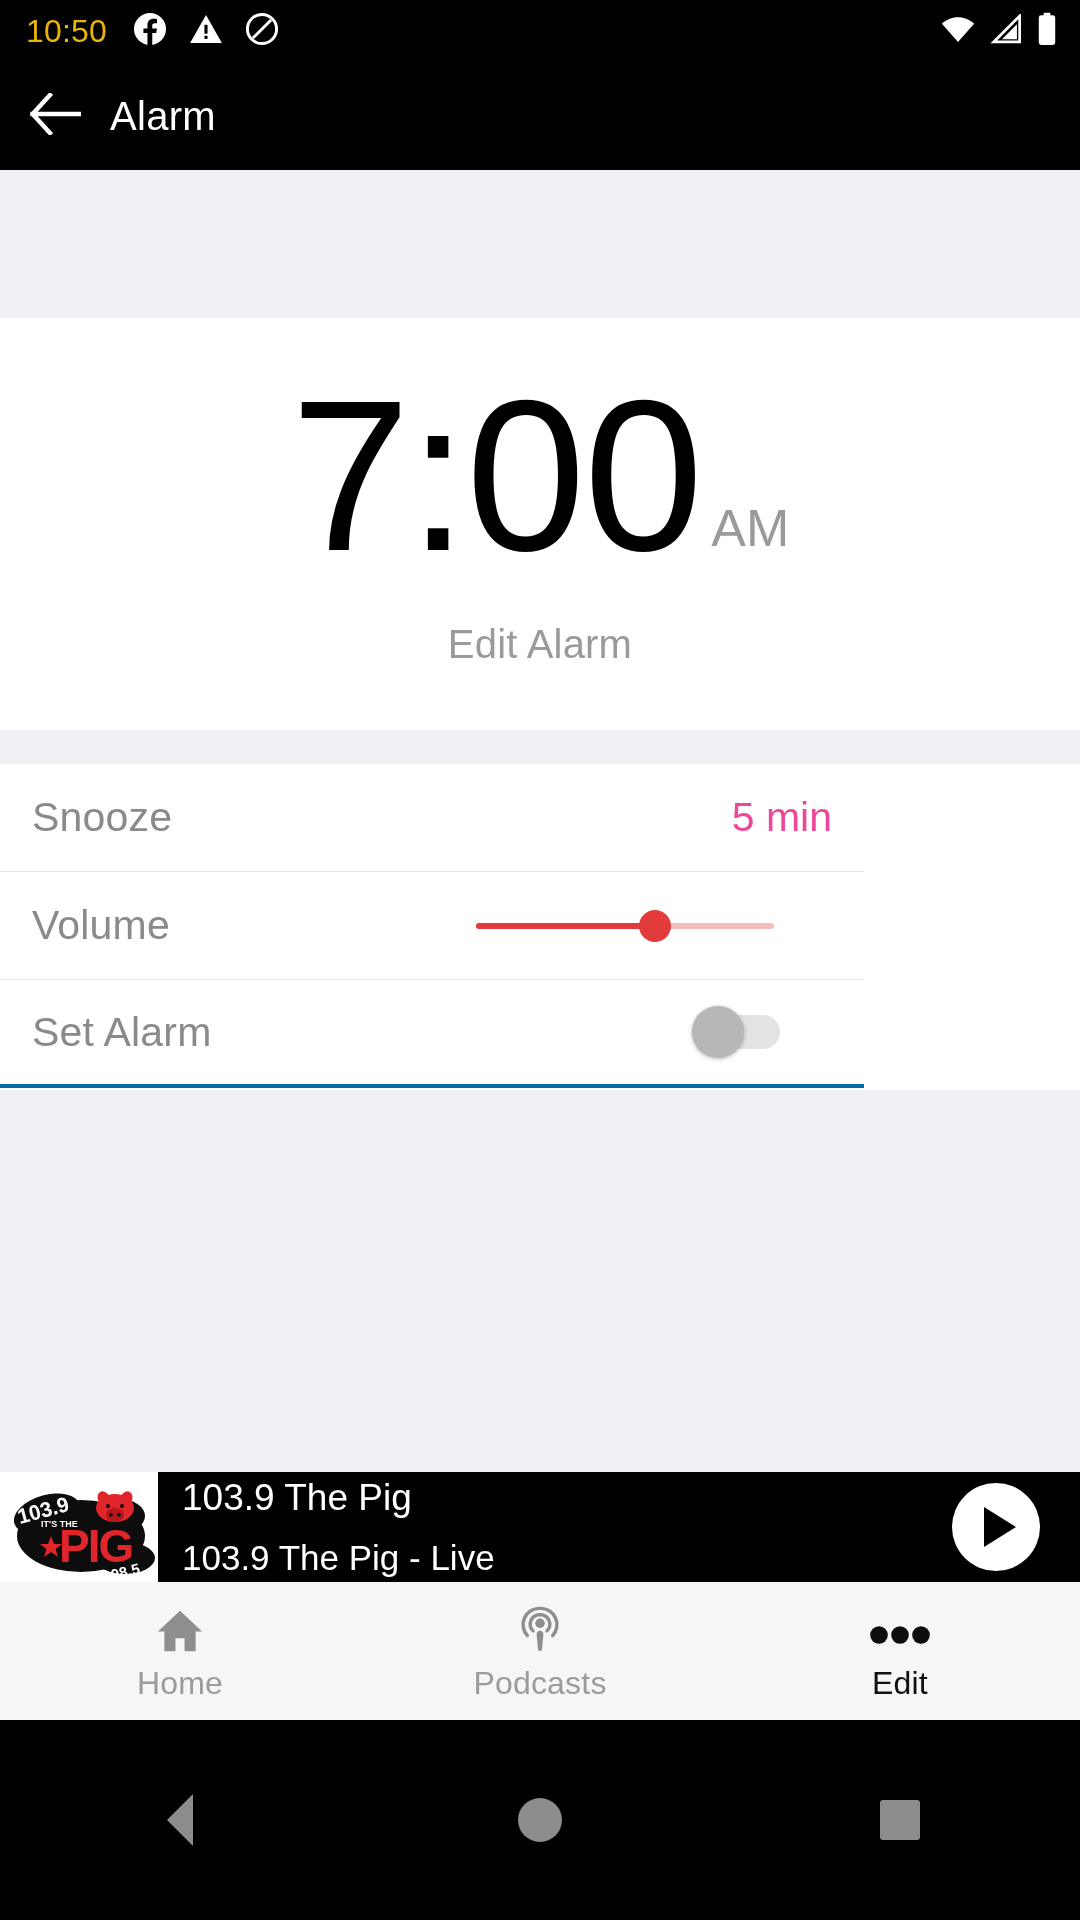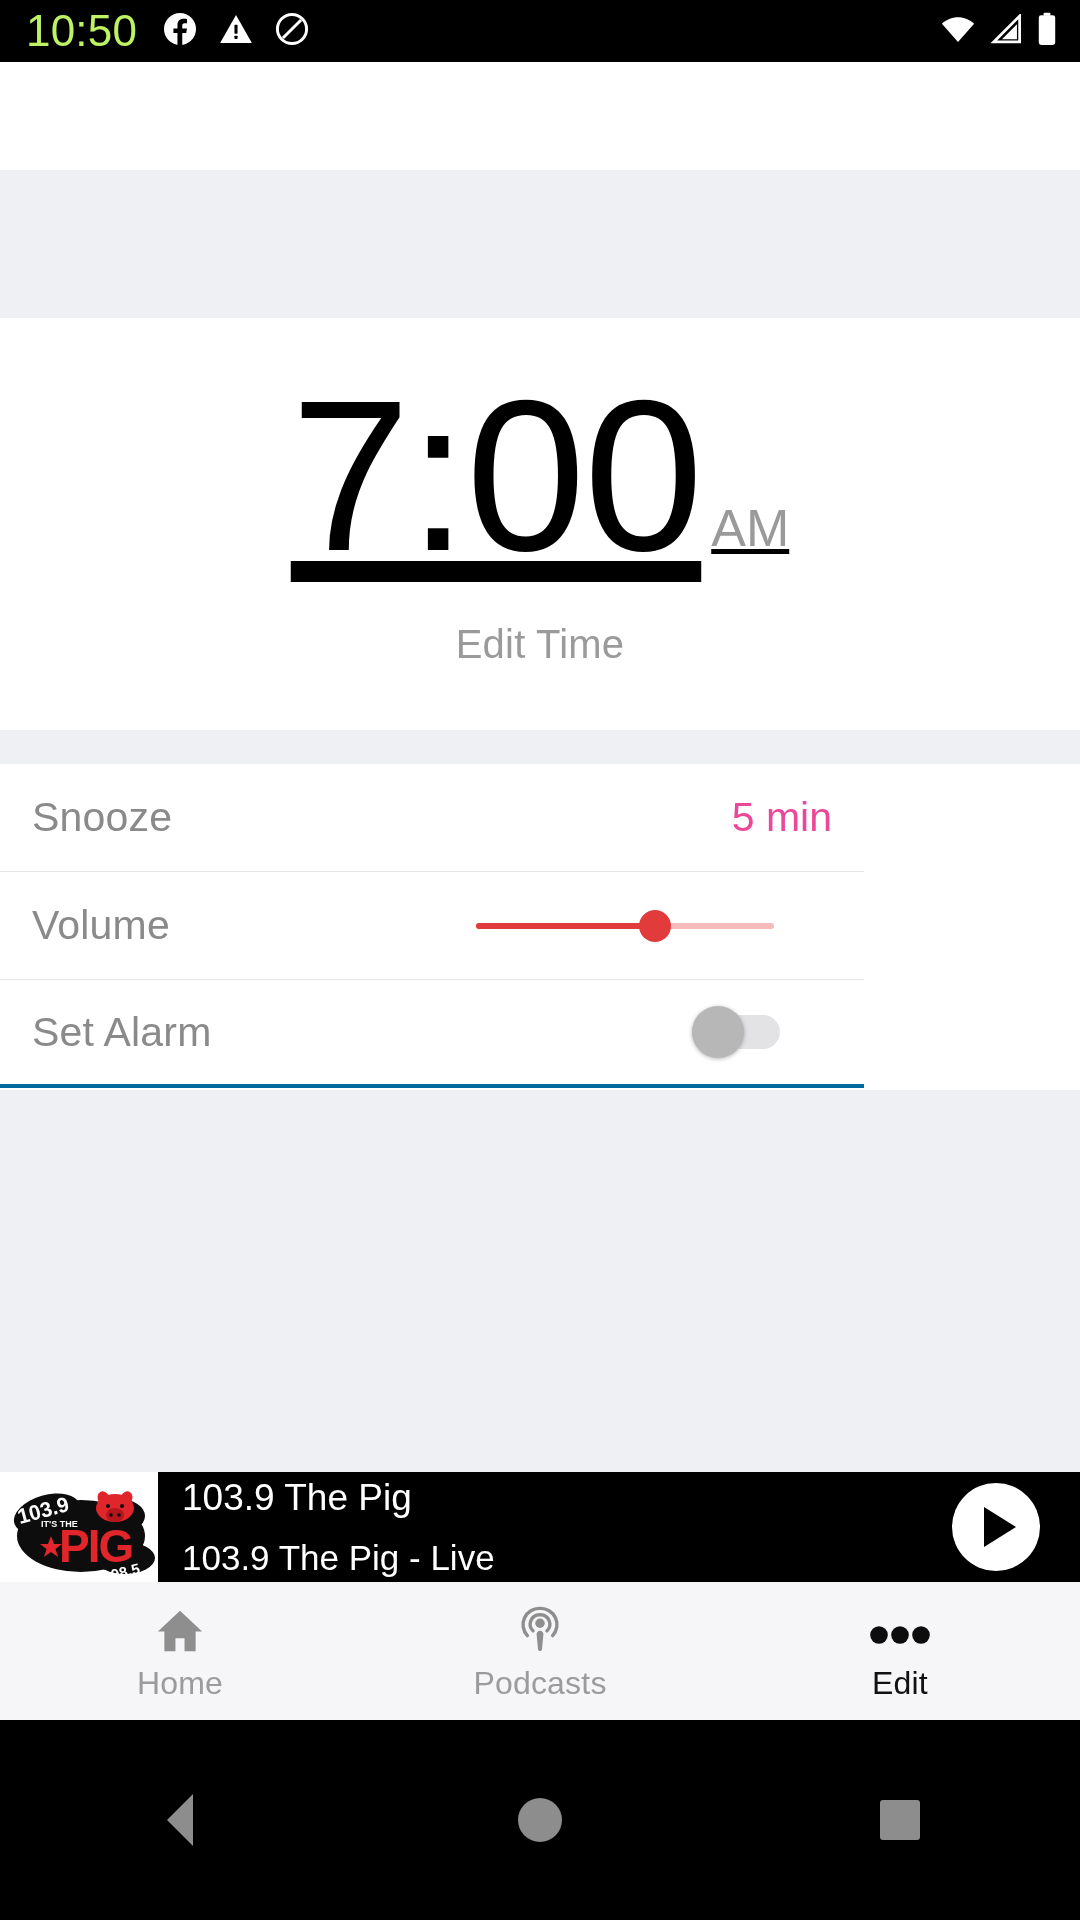--- a/index.html
+++ b/index.html
@@ -17,7 +17,7 @@
     background:#000000; display:flex; align-items:center;
     padding:0 22px 0 26px;
   }
-  .sb-clock{ color:#bef264; font-size:44px; letter-spacing:.2px; line-height:1; }
+  .sb-clock{ color:#eab308; font-size:32px; letter-spacing:.2px; line-height:1; }
   .sb-left-icons{ display:flex; align-items:center; gap:22px; margin-left:26px; }
   .sb-spacer{ flex:1; }
   .sb-right-icons{ display:flex; align-items:center; gap:13px; }

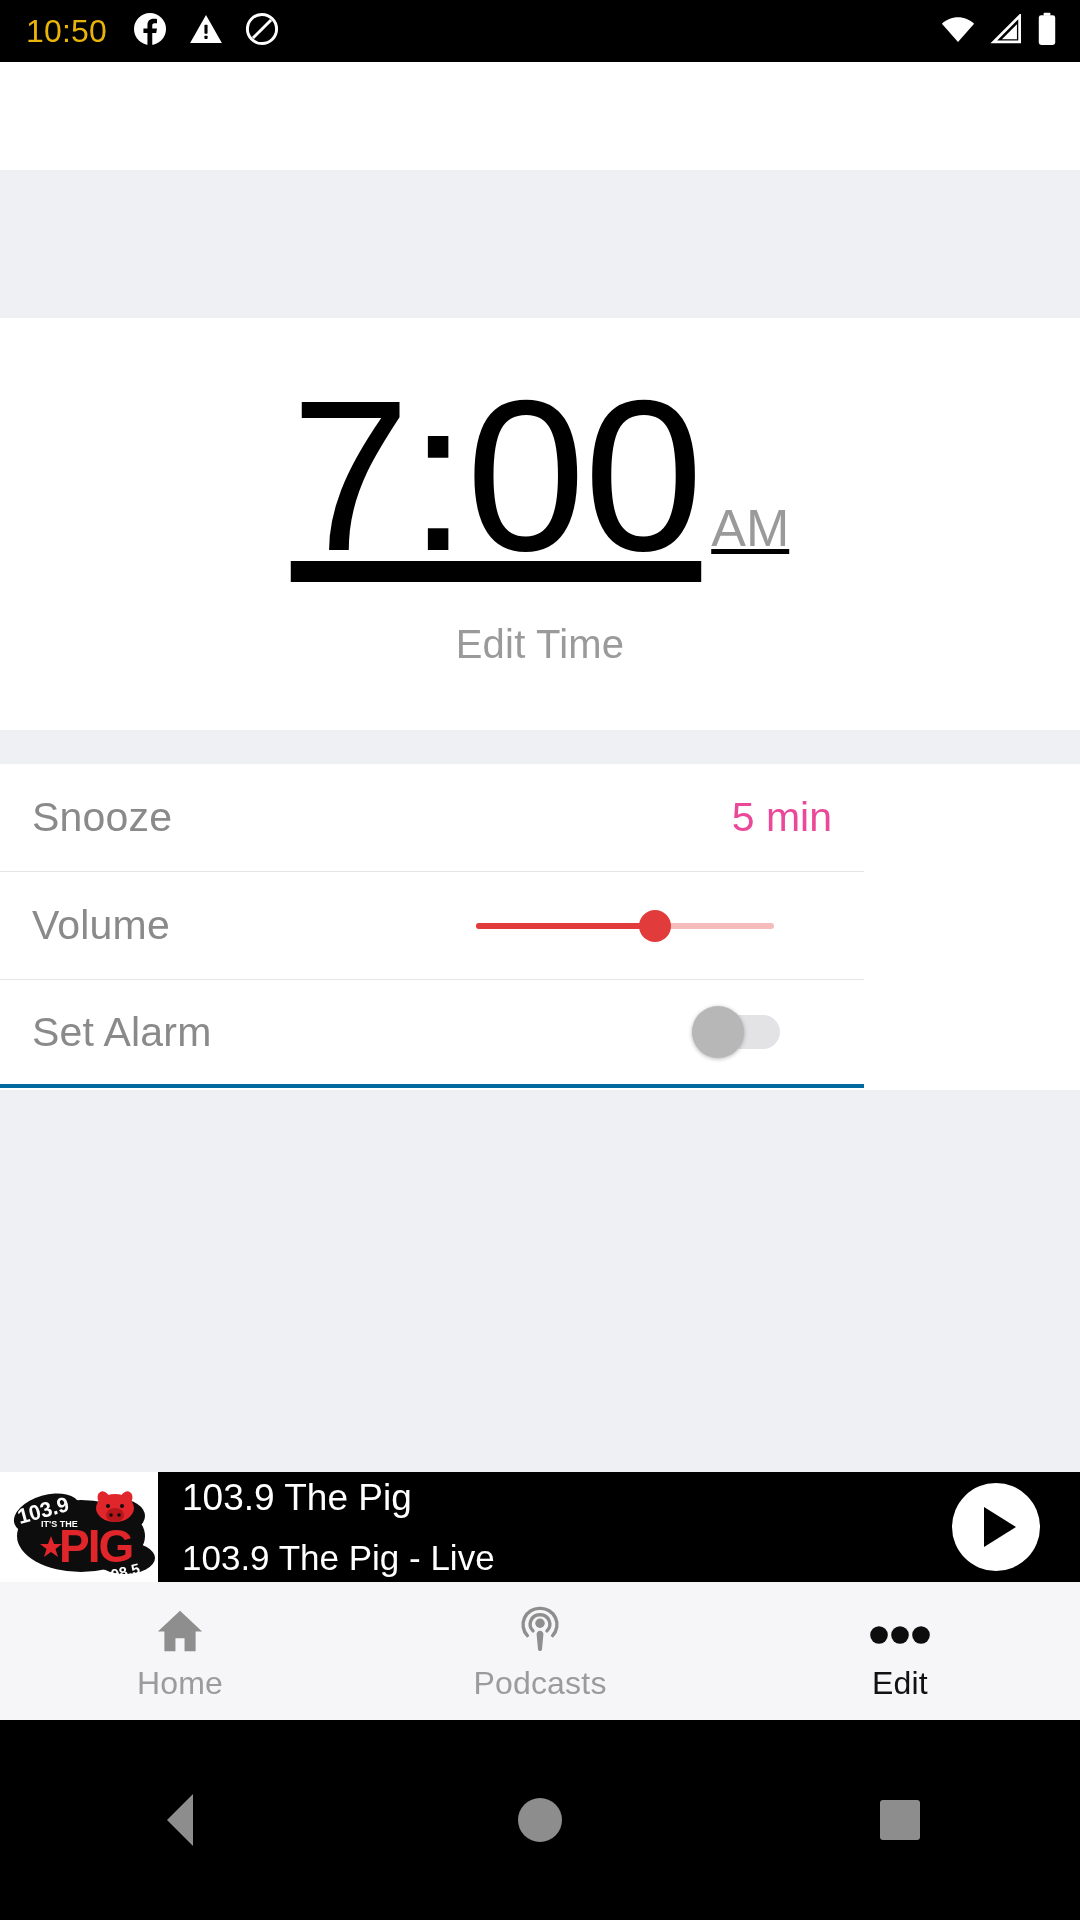--- a/index.html
+++ b/index.html
@@ -190,6 +190,16 @@
     </div>
   </div>
 
+  <div class="appbar">
+    <div class="back-btn">
+      <span>
+        <svg width="52" height="42" viewBox="0 0 26 21">
+          <path d="M10.5 1 1.8 10.5l8.7 9.5M1.8 10.5H25" fill="none" stroke="#fff" stroke-width="2.2" stroke-linecap="square"></path>
+        </svg>
+      </span>
+    </div>
+    <div class="appbar-title">Alarm</div>
+  </div>
 
   <div class="gray-band" style="top:170px; height:148px;"></div>
 

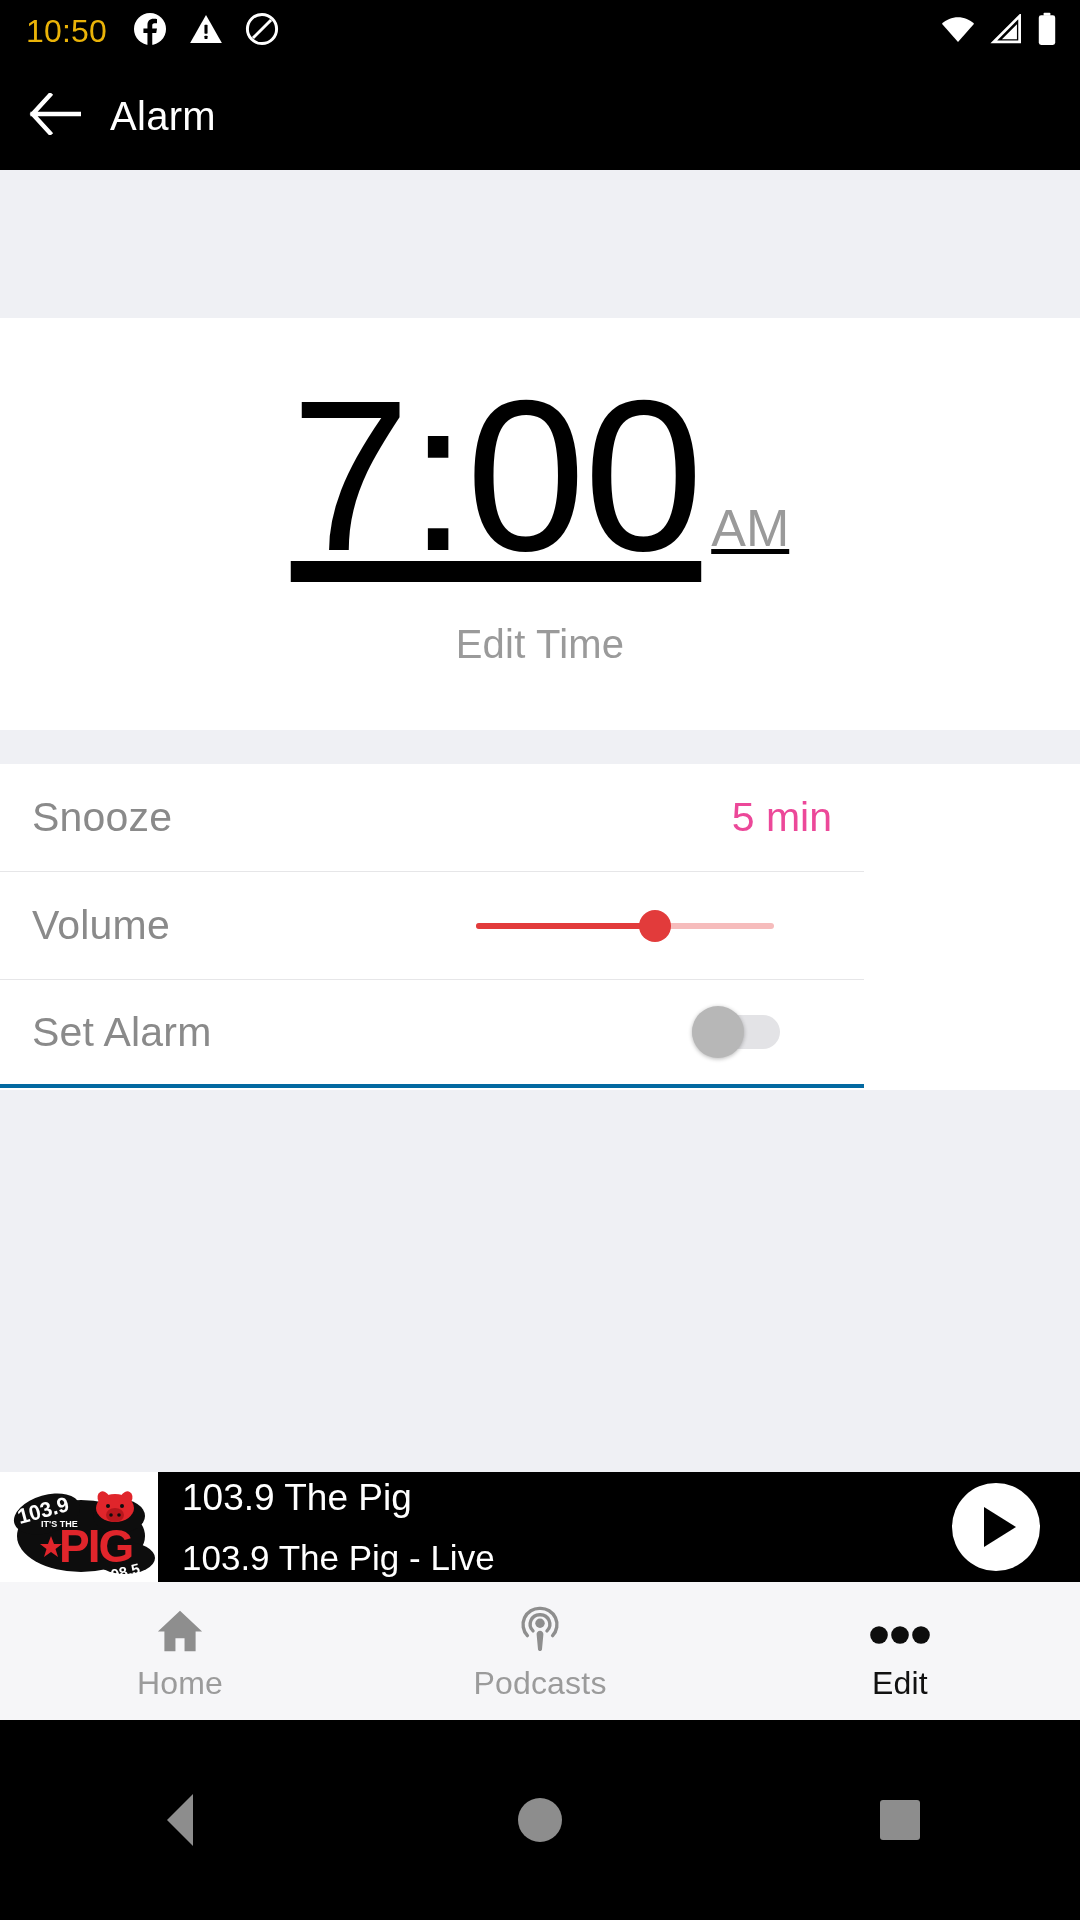--- a/index.html
+++ b/index.html
@@ -39,7 +39,7 @@
     background:#ffffff; display:flex; flex-direction:column;
     align-items:center; justify-content:center;
   }
-  .clock-row{ display:flex; align-items:baseline; justify-content:flex-start;text-decoration:underline; }
+  .clock-row{ display:flex; align-items:baseline; justify-content:flex-start; }
   .clock-time{
     font-size:215px; line-height:.88; font-weight:400; color:#000000;
     letter-spacing:-2px; font-family:"Liberation Sans", sans-serif;

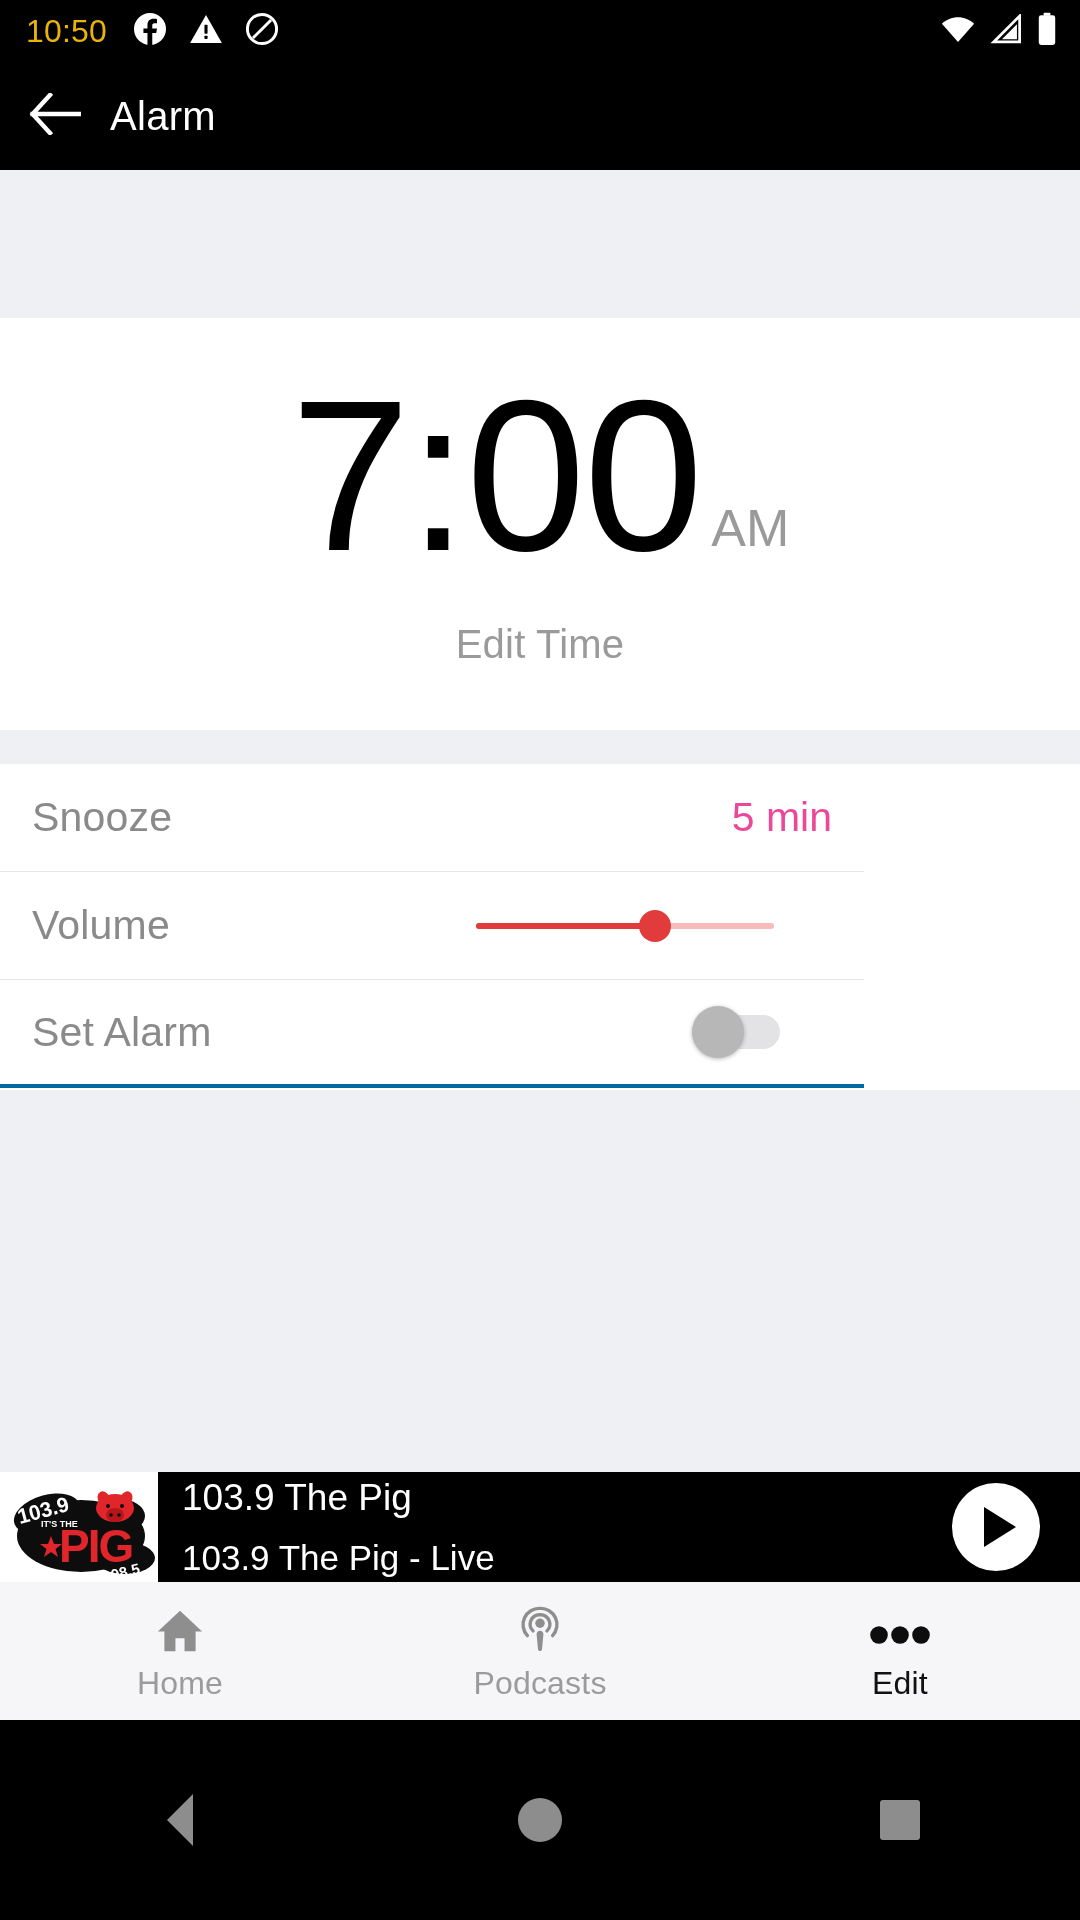--- a/index.html
+++ b/index.html
@@ -208,7 +208,7 @@
       <span class="clock-time">7:00</span>
       <span class="clock-ampm">AM</span>
     </div>
-    <div class="edit-time">Edit Time</div>
+    <div class="edit-time">Edit Alarm</div>
   </div>
 
   <div class="gray-band" style="top:730px; height:34px;"></div>

